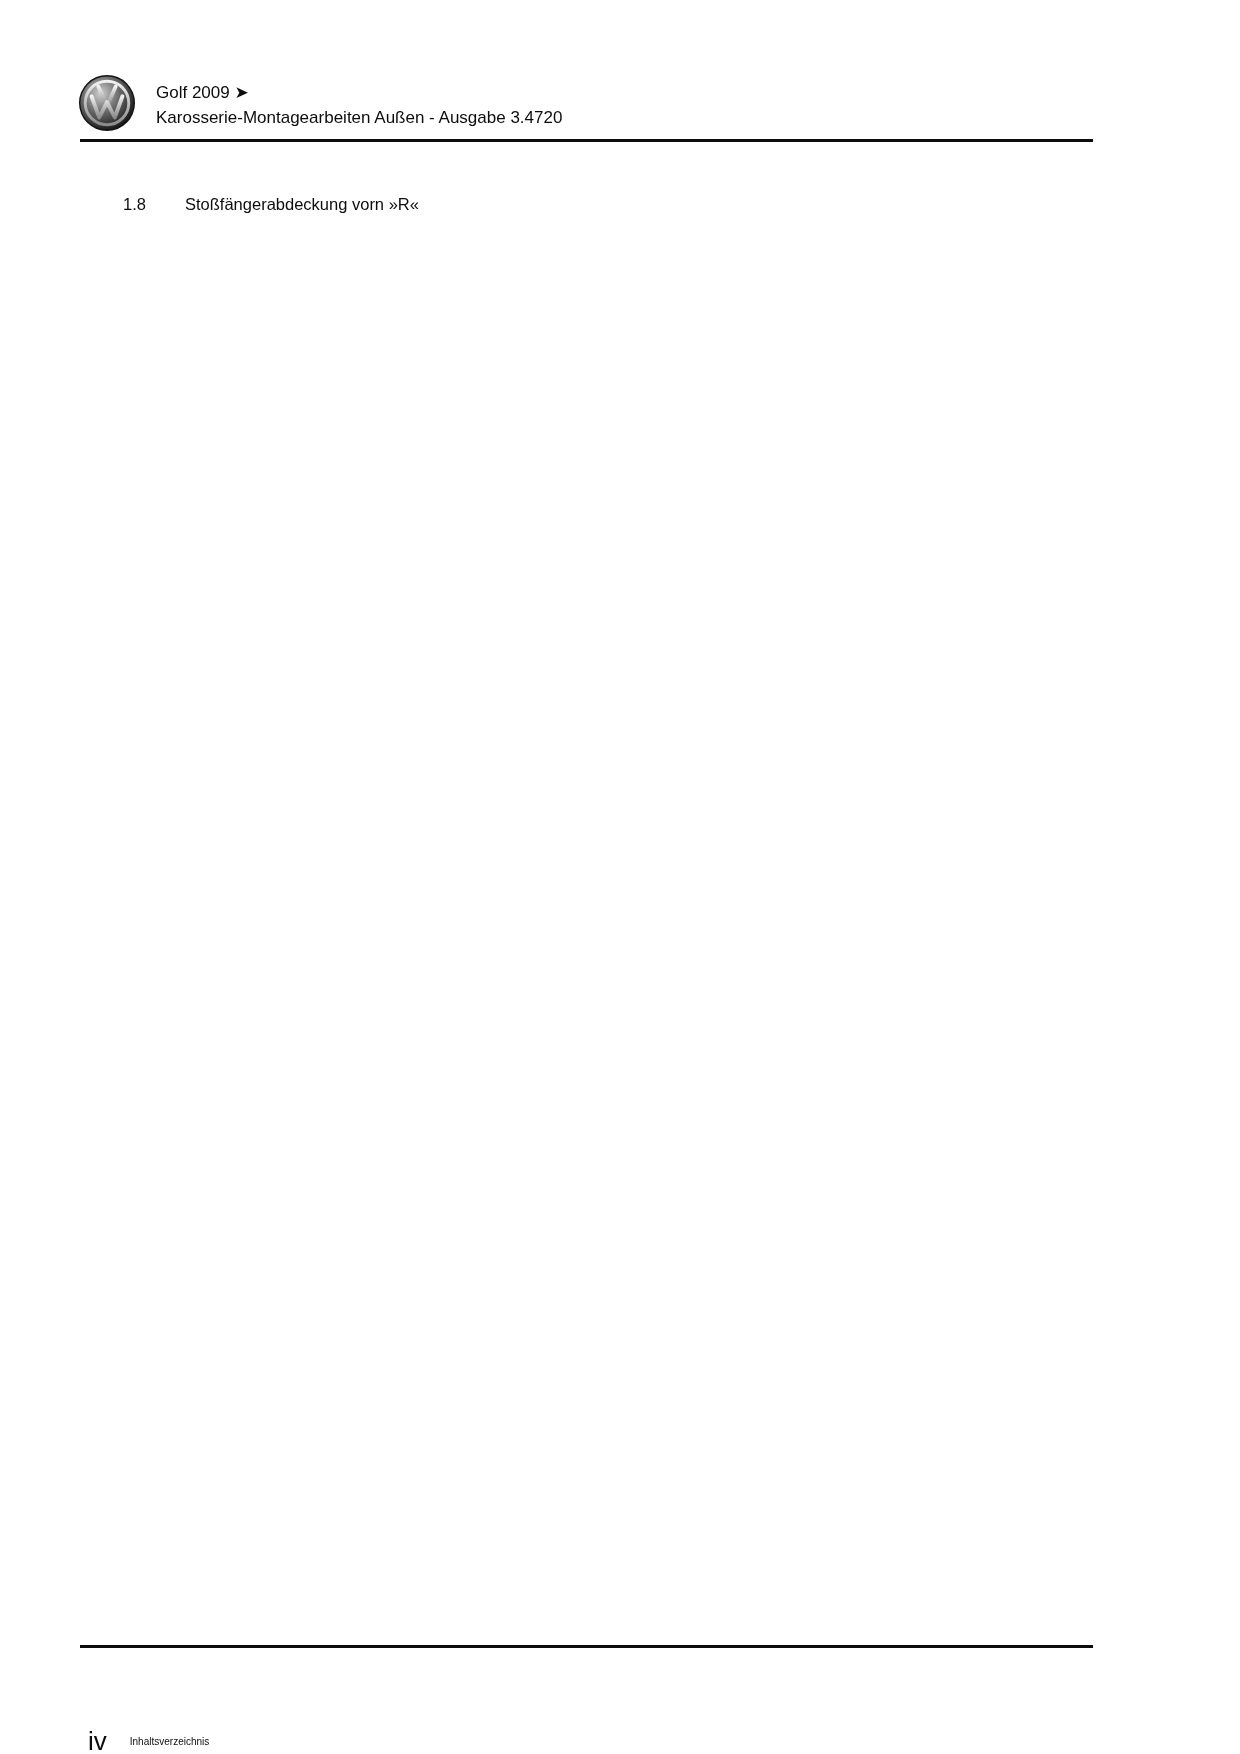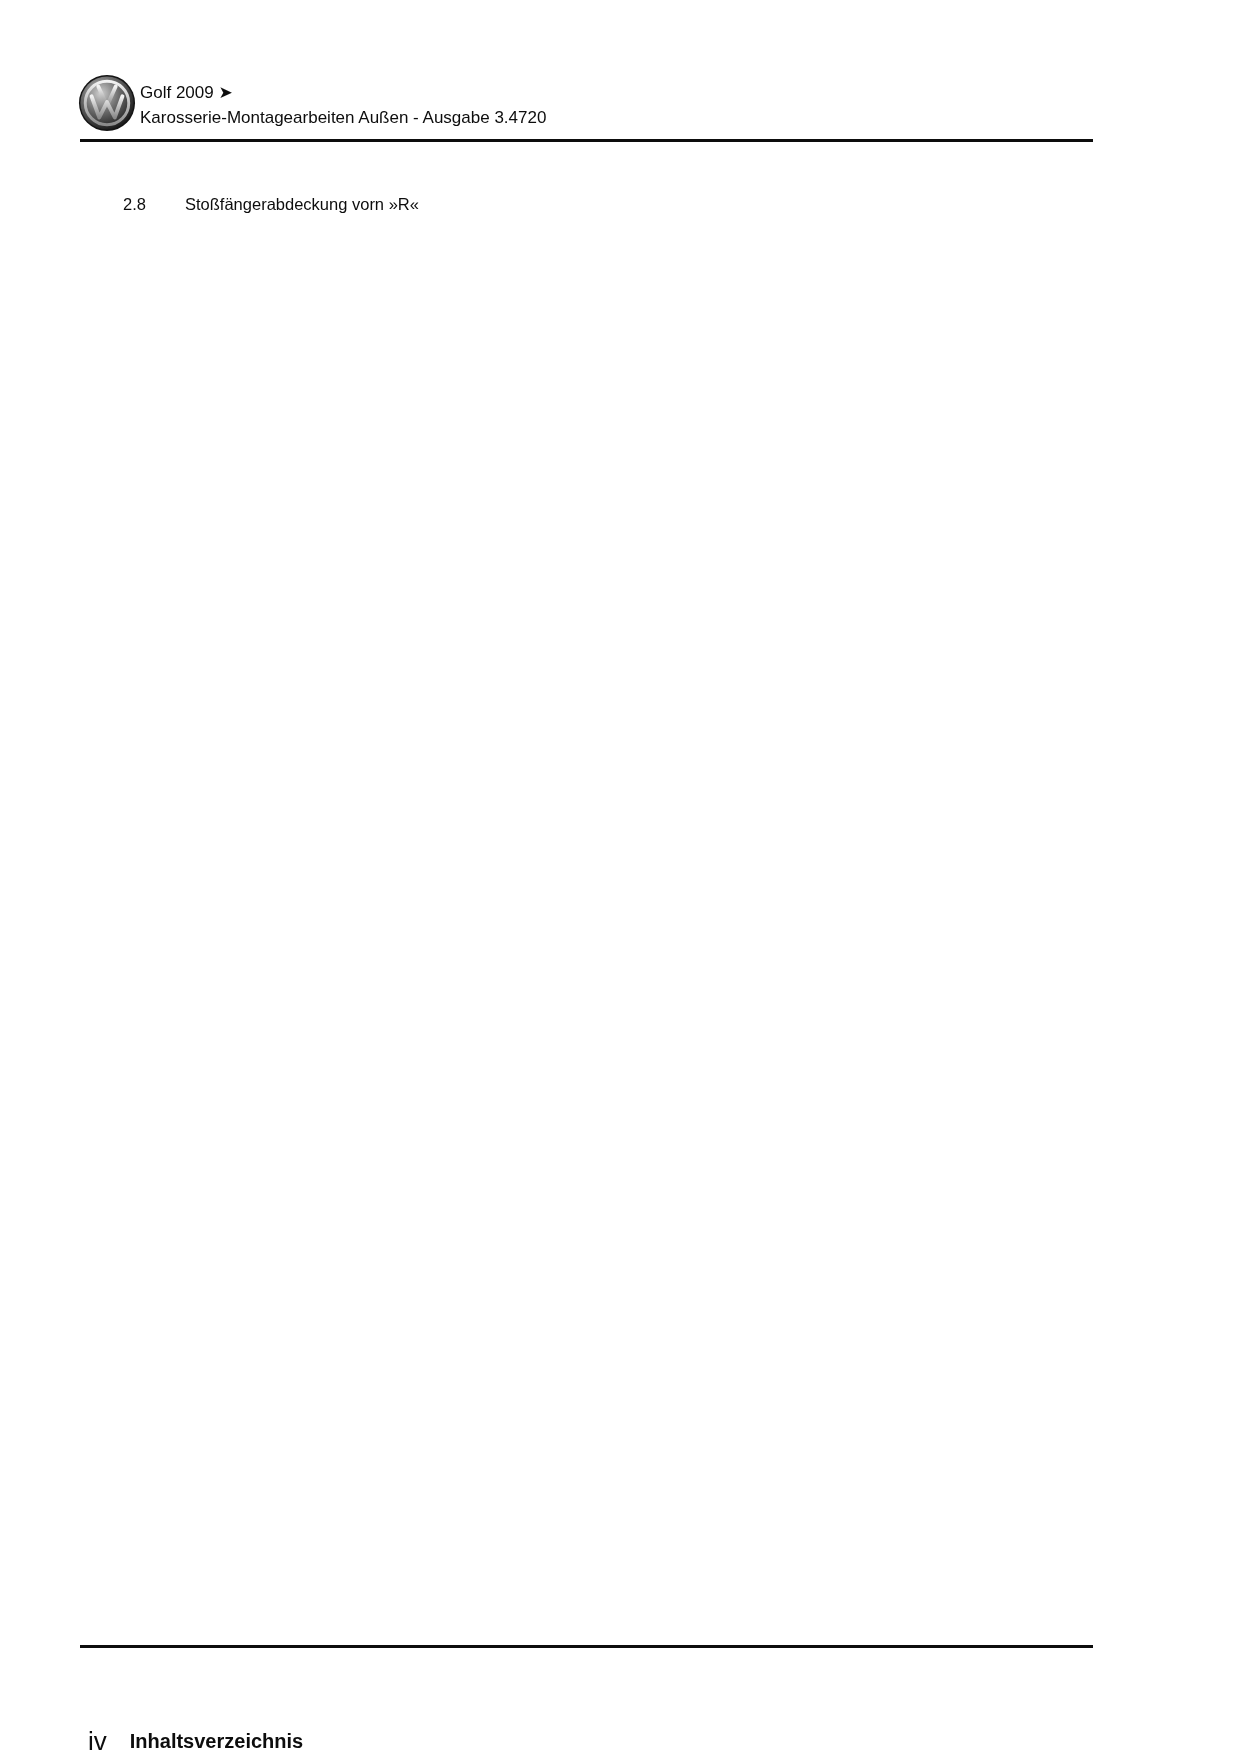--- a/index.html
+++ b/index.html
@@ -11,7 +11,7 @@
   
   .header{position:absolute;top:74px;left:78px;right:147px;display:flex;align-items:flex-start;}
   .logo{width:58px;height:58px;flex:0 0 auto;}
-  .header-text{margin-left:4px;padding-top:6px;font-size:17px;line-height:25px;}
+  .header-text{margin-left:20px;padding-top:6px;font-size:17px;line-height:25px;}
   .header-rule{position:absolute;top:139px;left:80px;width:1013px;height:3px;background:#0d0d0d;}
   
   .toc{position:absolute;top:152px;left:80px;width:1013px;}

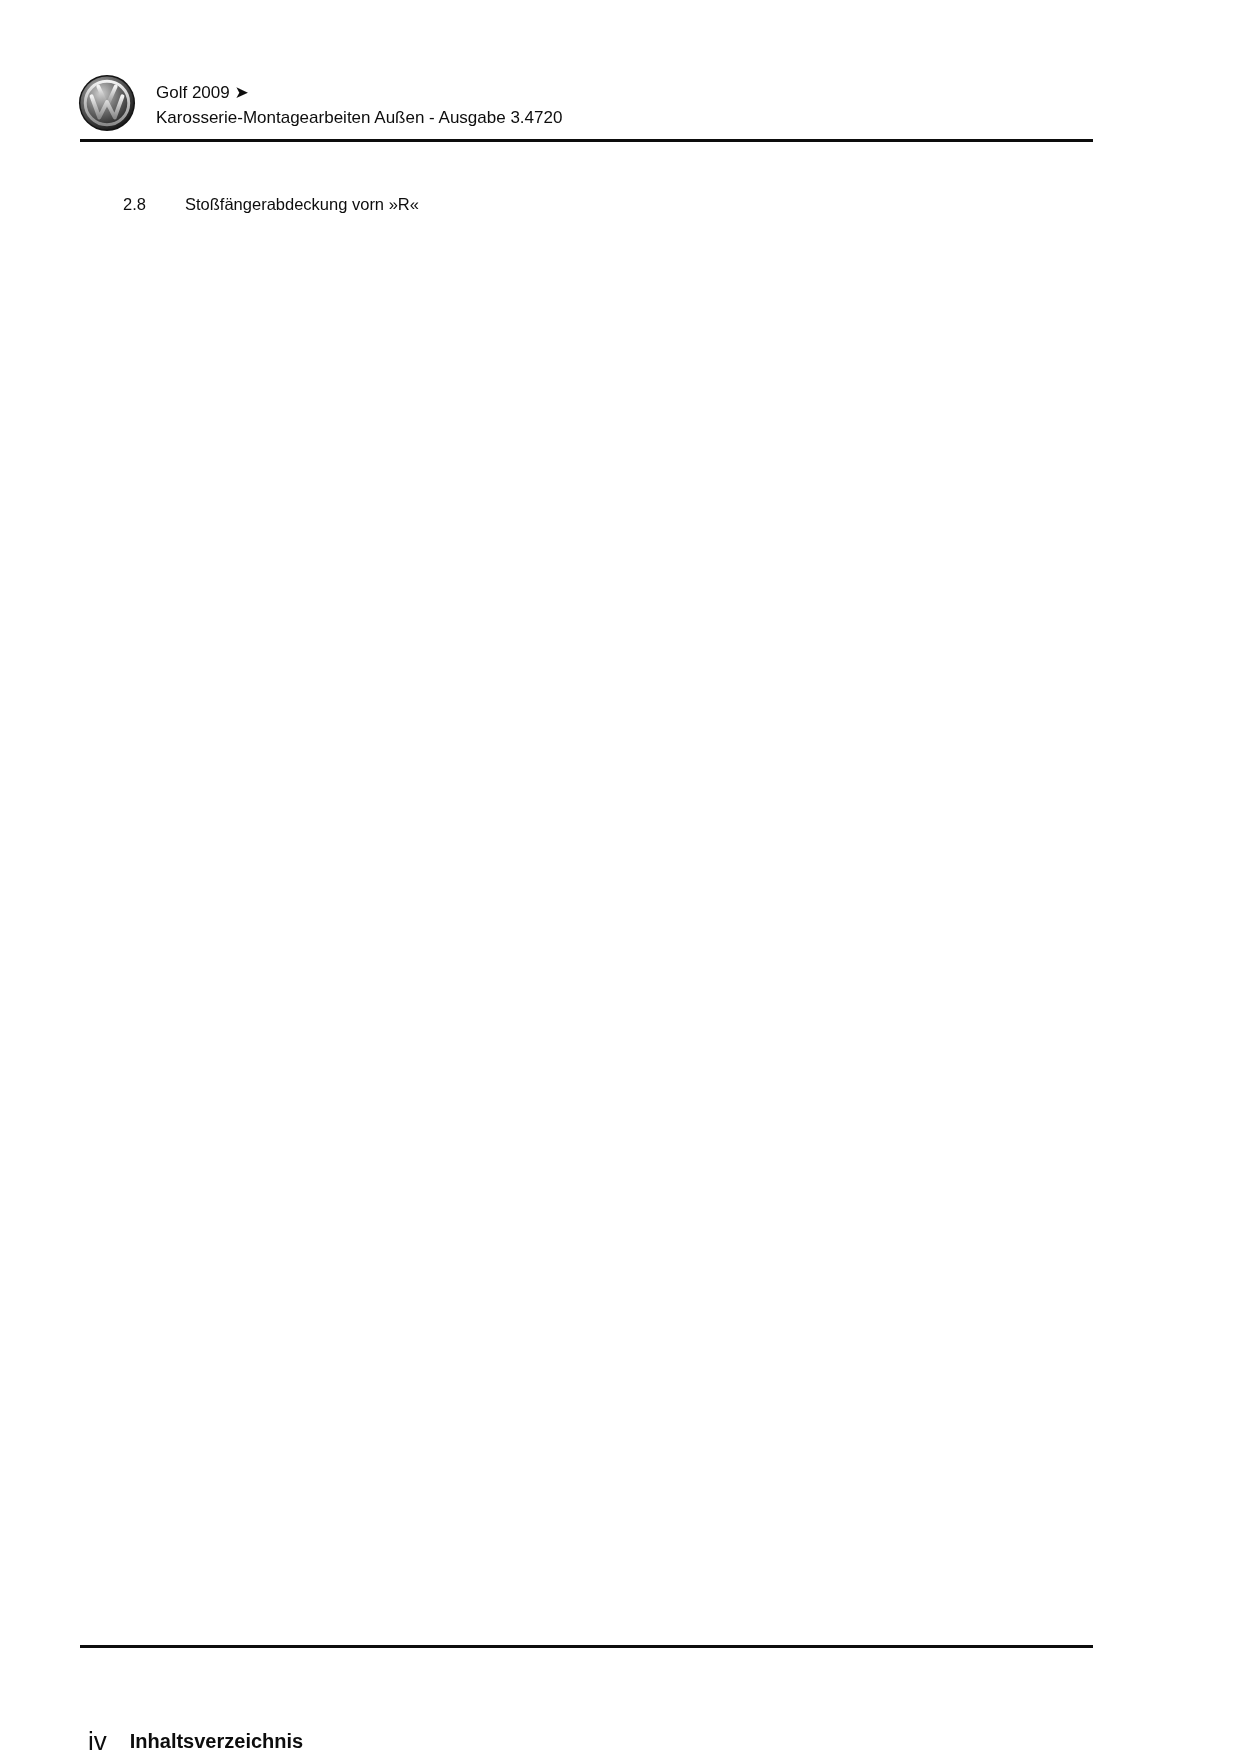--- a/index.html
+++ b/index.html
@@ -64,7 +64,7 @@
 
   <div class="toc" id="toc">
       <div class="row item">
-    <span class="num">2.8</span>
+    <span class="num">1.8</span>
     <span class="title">Stoßfängerabdeckung vorn »R«</span>
     <span class="leader"></span>
     <span class="page">208</span>

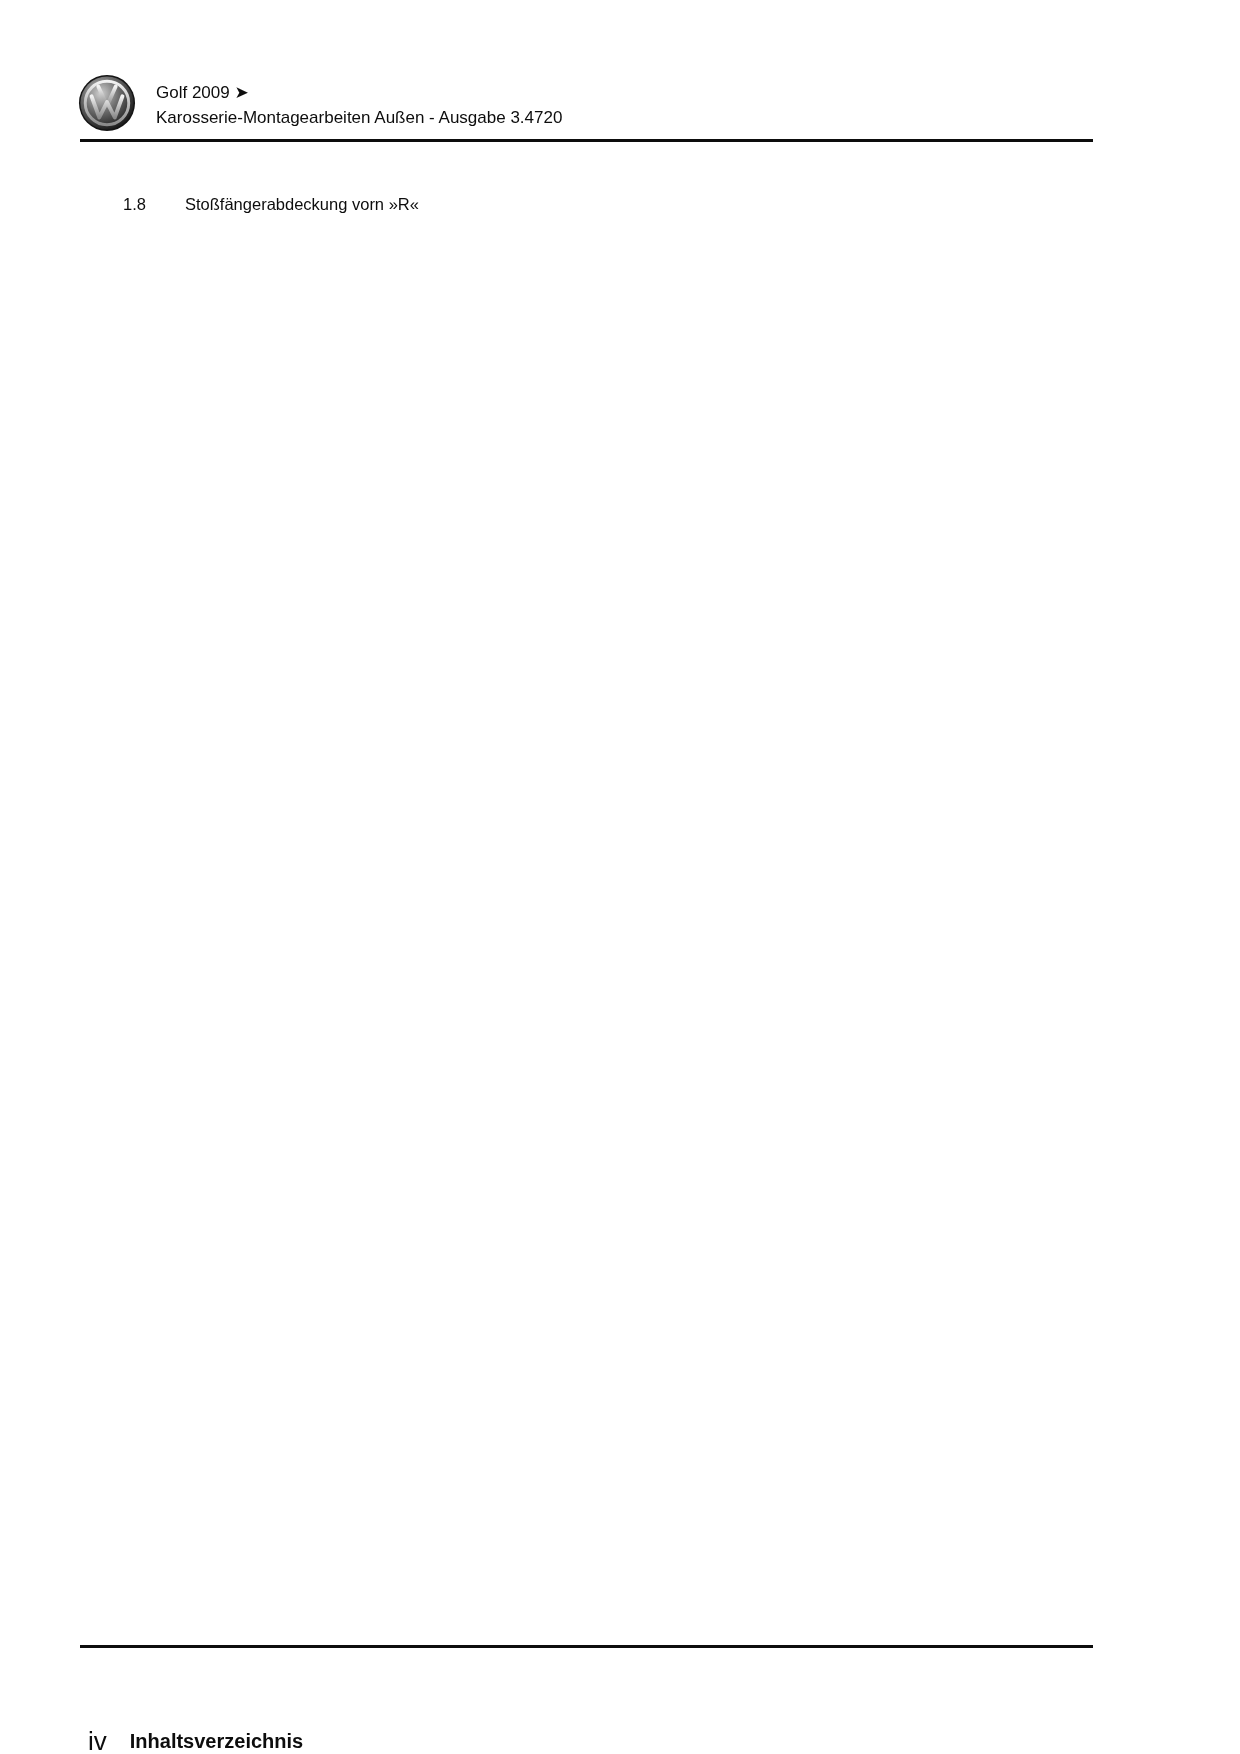--- a/index.html
+++ b/index.html
@@ -29,7 +29,7 @@
   .footer-rule{position:absolute;top:1645px;left:80px;width:1013px;height:3px;background:#0d0d0d;}
   .footer{position:absolute;top:1726px;left:88px;display:flex;align-items:center;}
   .footer .folio{font-size:26px;line-height:30px;}
-  .footer .label{font-size:20px;margin-left:23px;font-weight:bold;}
+  .footer .label{font-size:10px;margin-left:23px;}
 </style>
 </head>
 <body>

